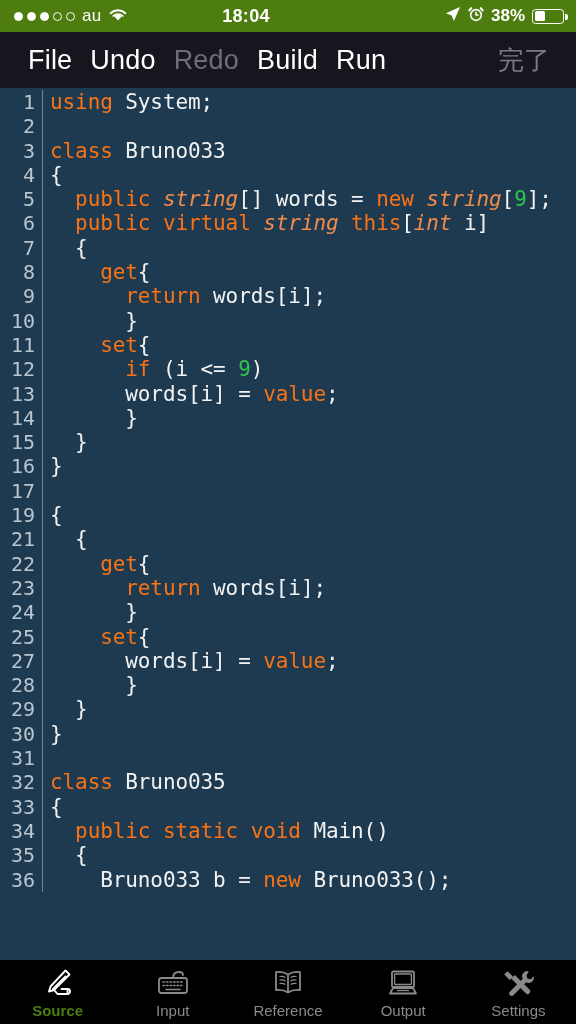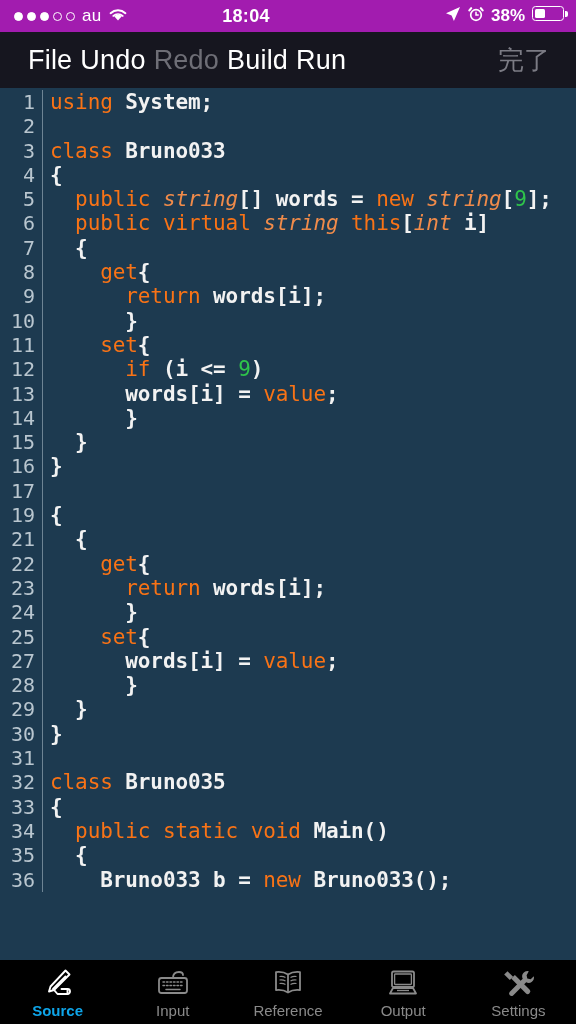--- a/index.html
+++ b/index.html
@@ -14,7 +14,7 @@
   
   .statusbar {
     position:absolute; top:0; left:0; width:576px; height:32px;
-    background:#a21caf; color:#fff;
+    background:#4d7c0f; color:#fff;
     display:flex; align-items:center;
   }
   .sb-left { display:flex; align-items:center; gap:7px; padding-left:14px; }

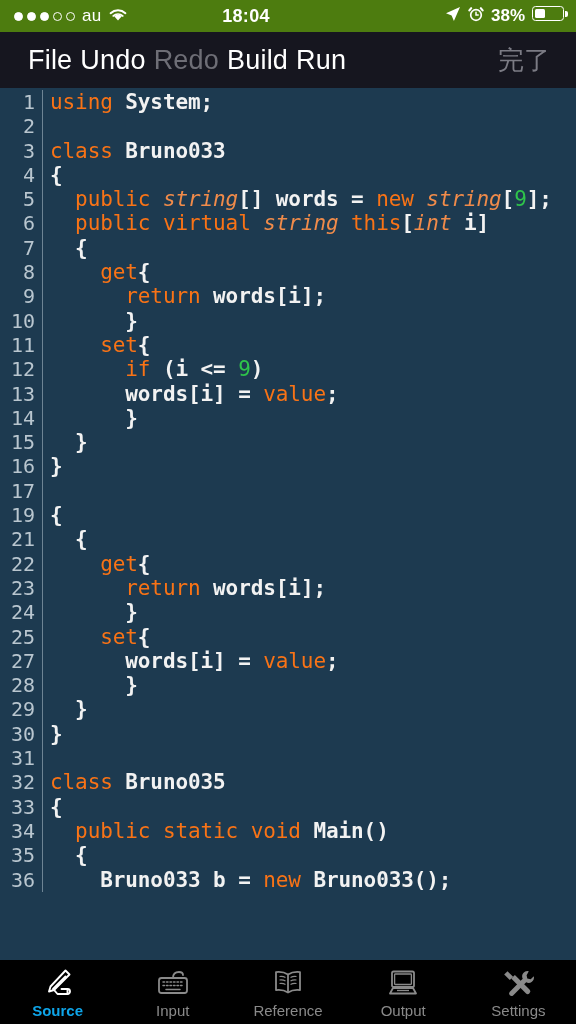--- a/index.html
+++ b/index.html
@@ -27,7 +27,7 @@
     font-size:18px; font-weight:bold; letter-spacing:.3px;
   }
   .sb-right {
-    position:absolute; right:12px; display:flex; align-items:flex-start; gap:7px;
+    position:absolute; right:12px; display:flex; align-items:center; gap:7px;
   }
   .pct { font-size:17px; font-weight:bold; }
   .battery {

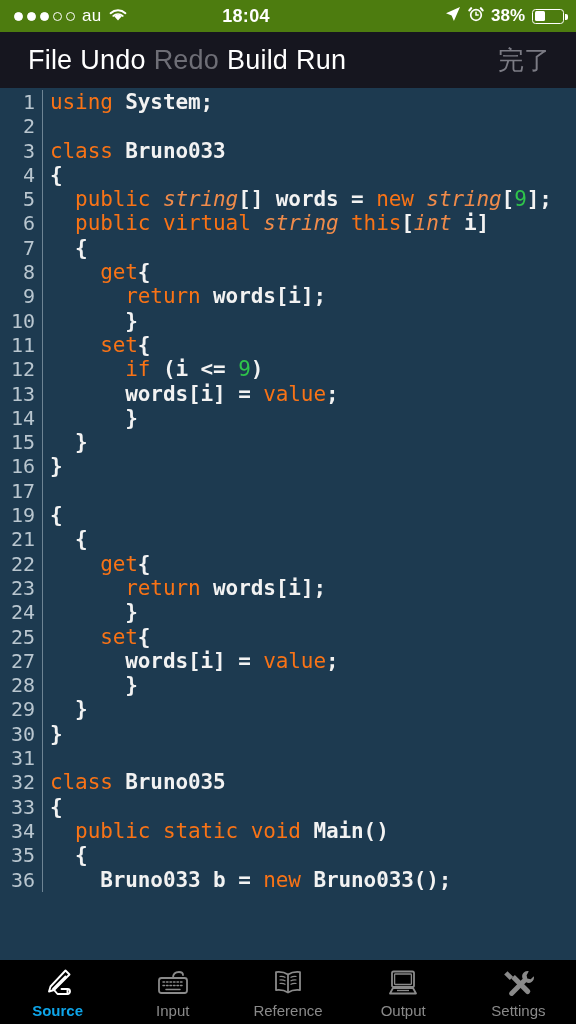--- a/index.html
+++ b/index.html
@@ -45,7 +45,7 @@
     position:absolute; top:32px; left:0; width:576px; height:56px;
     background:#16161F; display:flex; align-items:center;
   }
-  .tb-items { display:flex; align-items:center; gap:8px; padding-left:28px; }
+  .tb-items { display:flex; align-items:center; gap:18px; padding-left:28px; }
   .tb-btn { font-size:27px; color:#FFFFFF; letter-spacing:.2px; }
   .tb-btn.disabled { color:#6E6E76; }
   .tb-done {

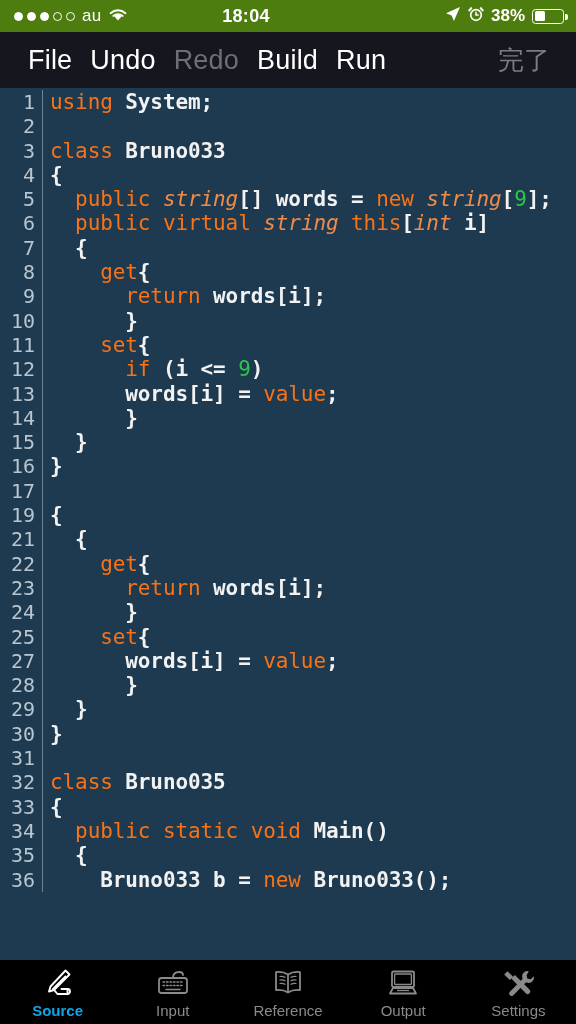--- a/index.html
+++ b/index.html
@@ -77,7 +77,7 @@
   .kw  { color:#f97316; }
   .typ { color:#F08B4A;font-style:italic; }
   .num { color:#2FC44B; }
-  .pln { color:#F2F2F2;font-weight:bold; }
+  .pln { color:#F2F2F2; }
 
   
   .tabbar {

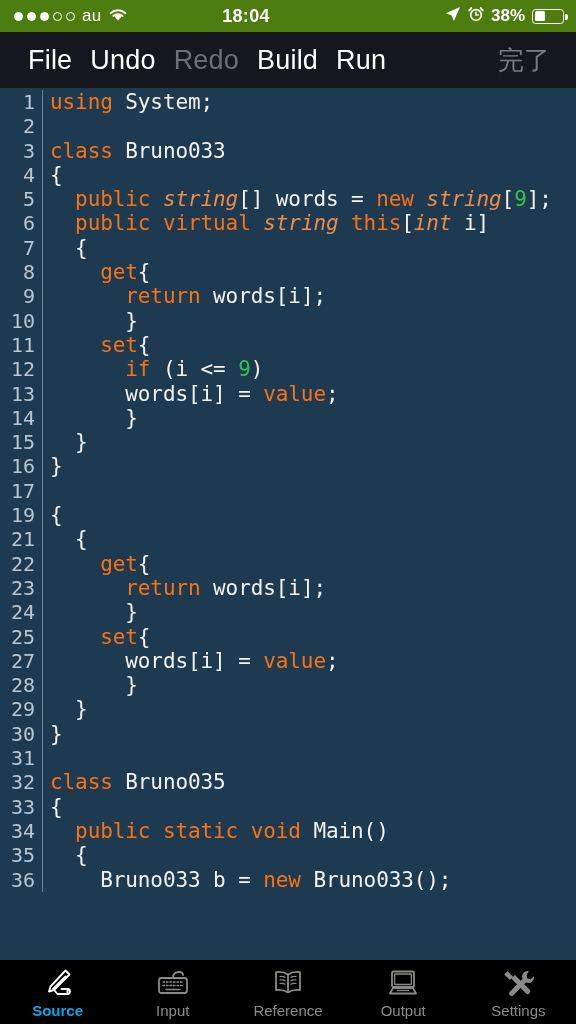--- a/index.html
+++ b/index.html
@@ -90,7 +90,7 @@
   }
   .tab-ico { height:34px; display:flex; align-items:center; justify-content:center; }
   .tab-lbl { font-size:15px; color:#8A8A8A; }
-  .tab.active .tab-lbl { color:#0ea5e9; font-weight:bold; }
+  .tab.active .tab-lbl { color:#4d7c0f; font-weight:bold; }
   .tab svg { display:block; }
 </style>
 </head>

